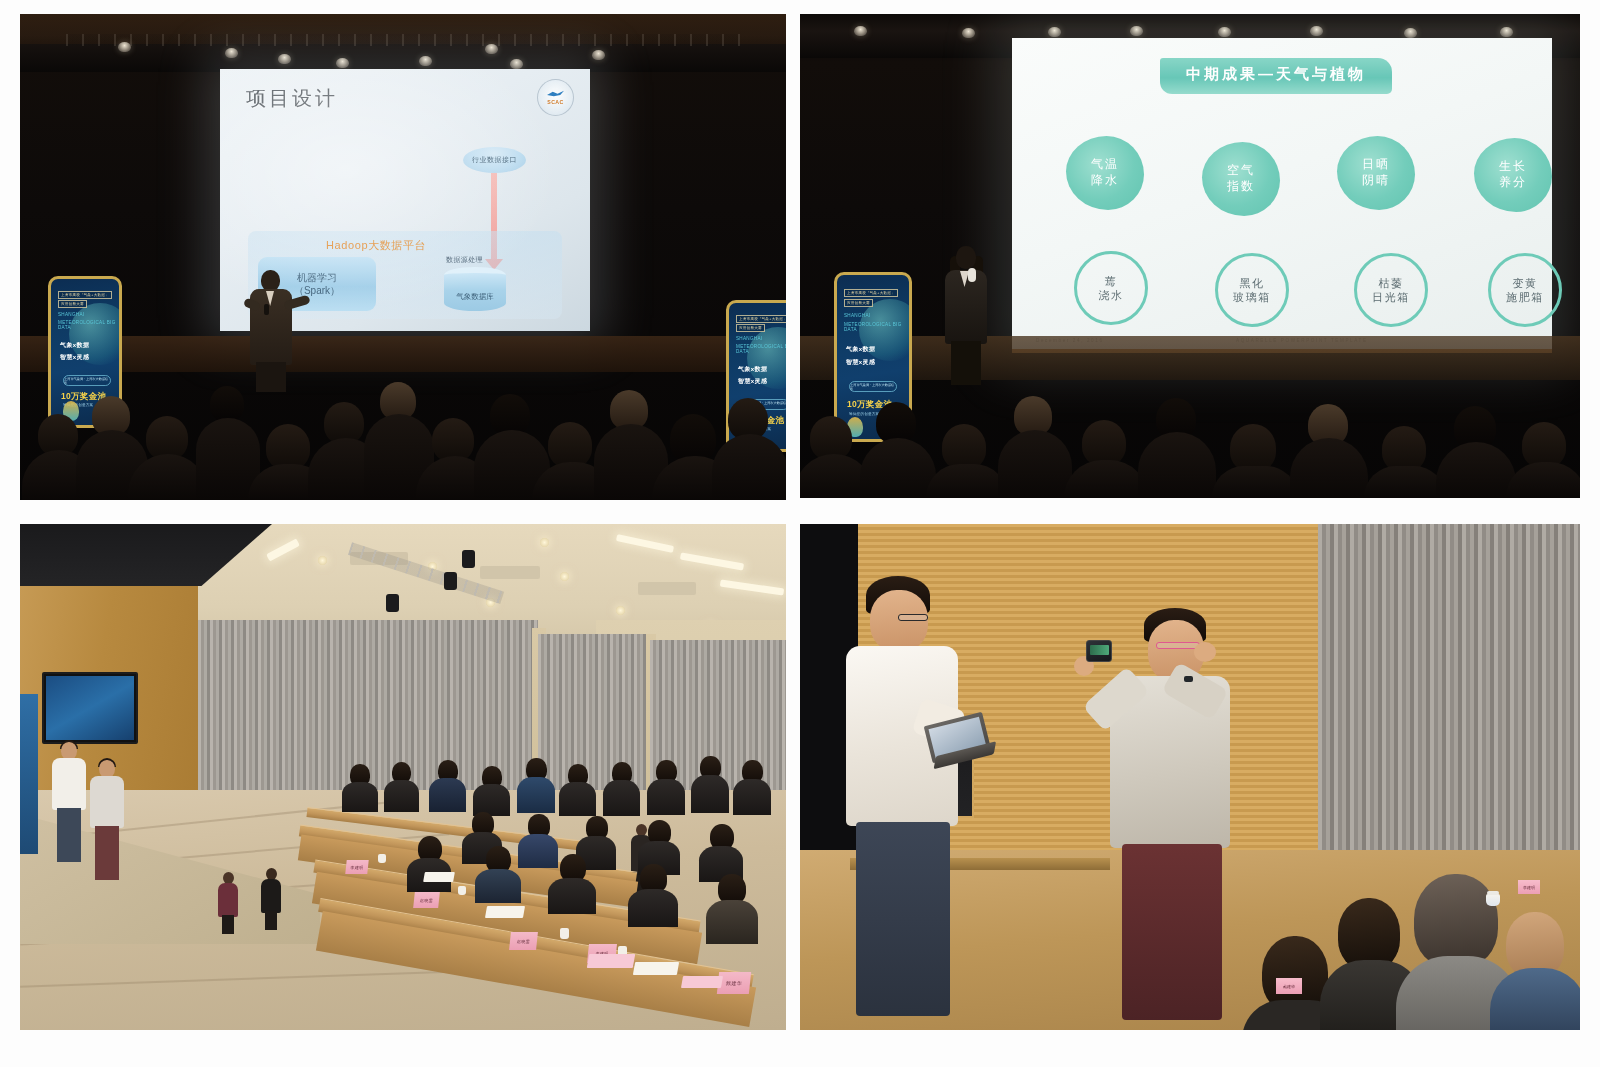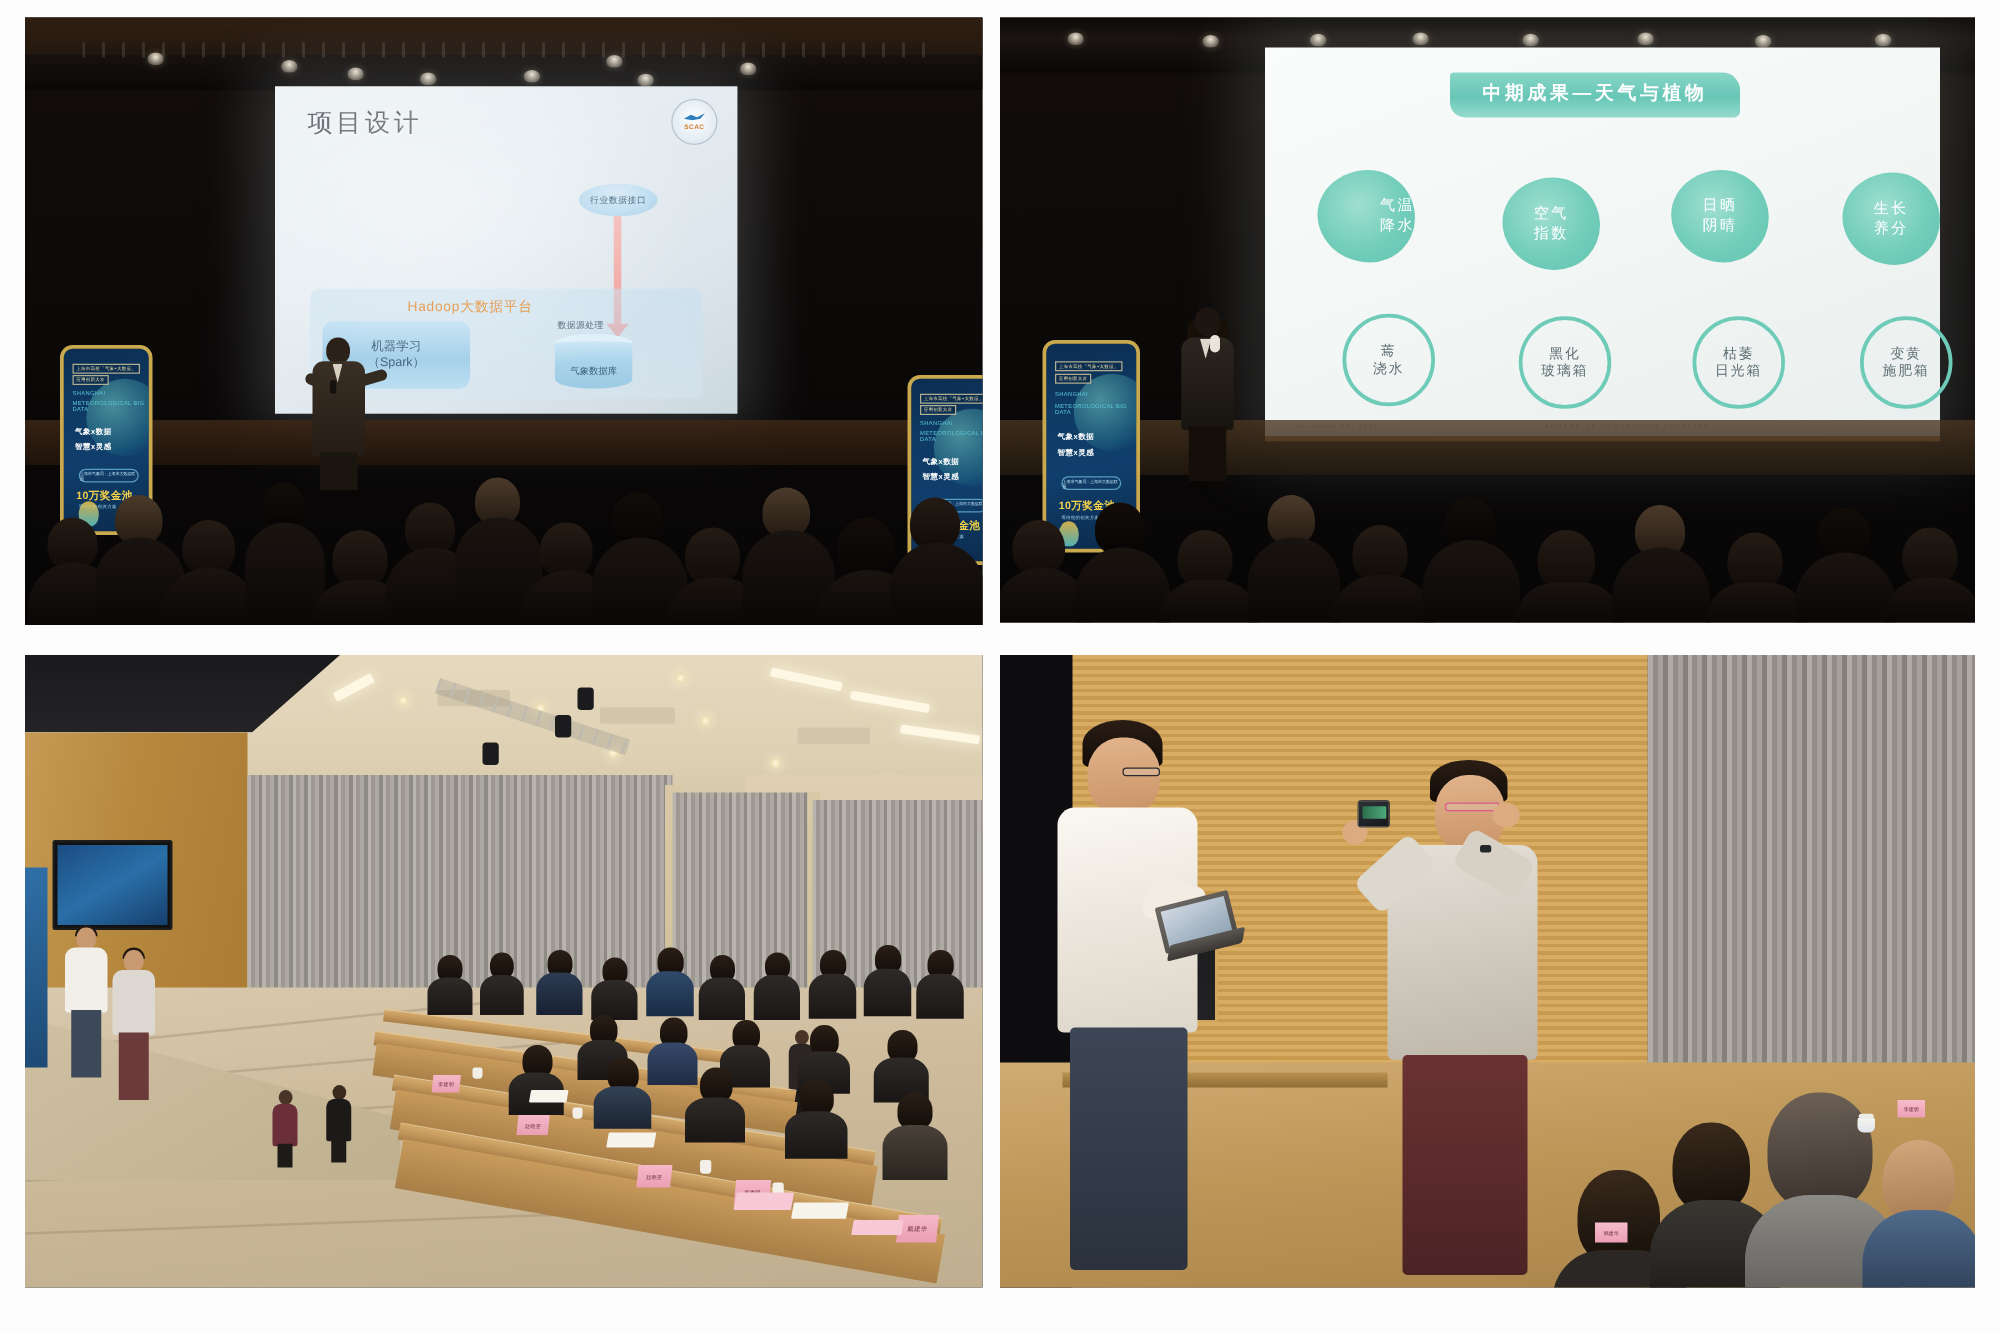--- a/index.html
+++ b/index.html
@@ -566,7 +566,7 @@
         <span>中期成果—天气与植物</span>
       </div>
 
-      <div class="blob" style="left:42px;top:98px;align-items:flex-end;">
+      <div class="blob" style="left:54px;top:98px;">
         <span>气温</span>
         <span>降水</span>
       </div>

